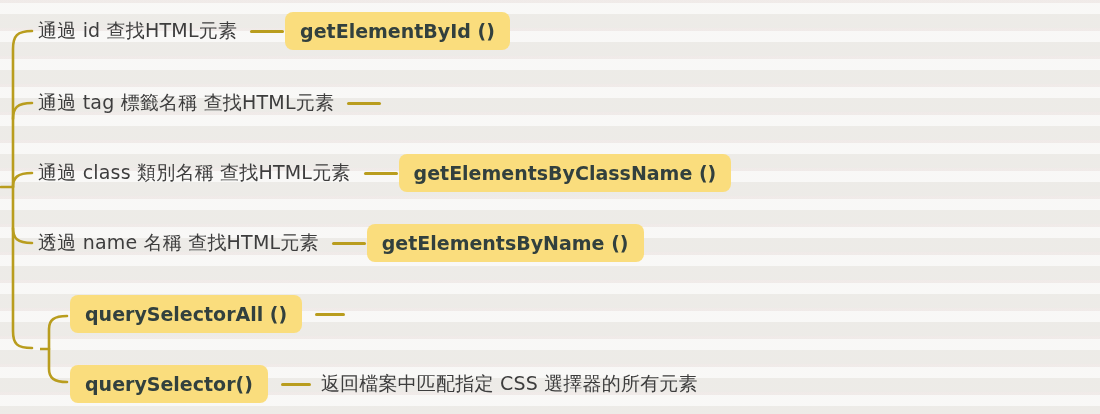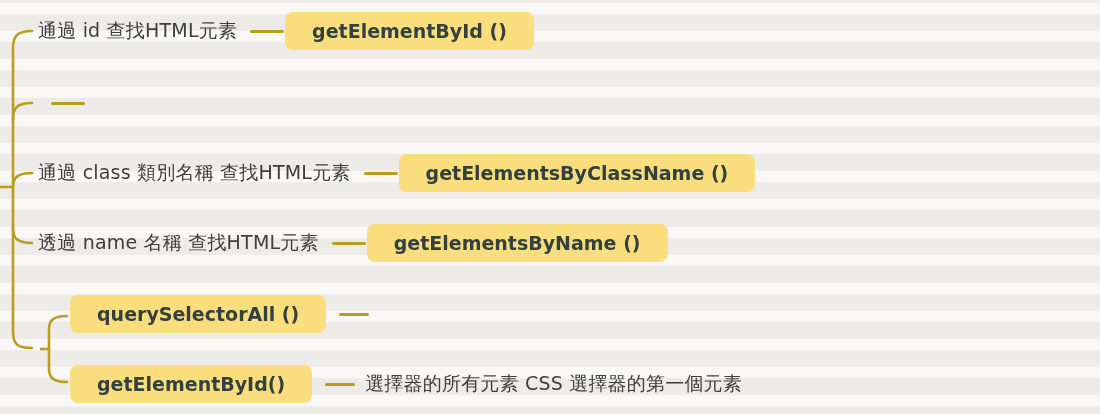--- a/index.html
+++ b/index.html
@@ -59,7 +59,7 @@
     display:inline-flex;
     align-items:center;
     height:38px;
-    padding:0 27px;
+    padding:0 15px;
     background:var(--node-bg);
     border-radius:8px;
     font-size:19px;

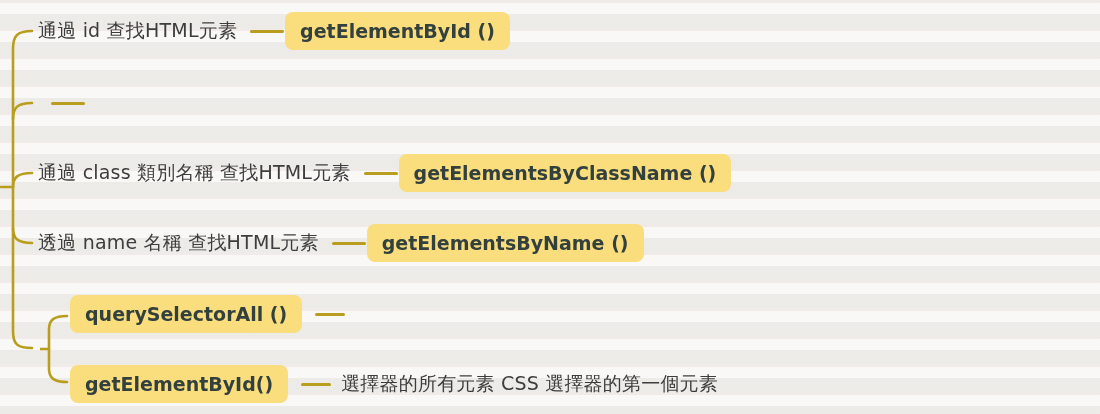--- a/index.html
+++ b/index.html
@@ -103,6 +103,7 @@
   </div>
 
   <div class="row" style="top:84px">
+    <span class="label">通過 tag 標籤名稱 查找HTML元素</span>
     <span class="dash"></span>
   </div>
 

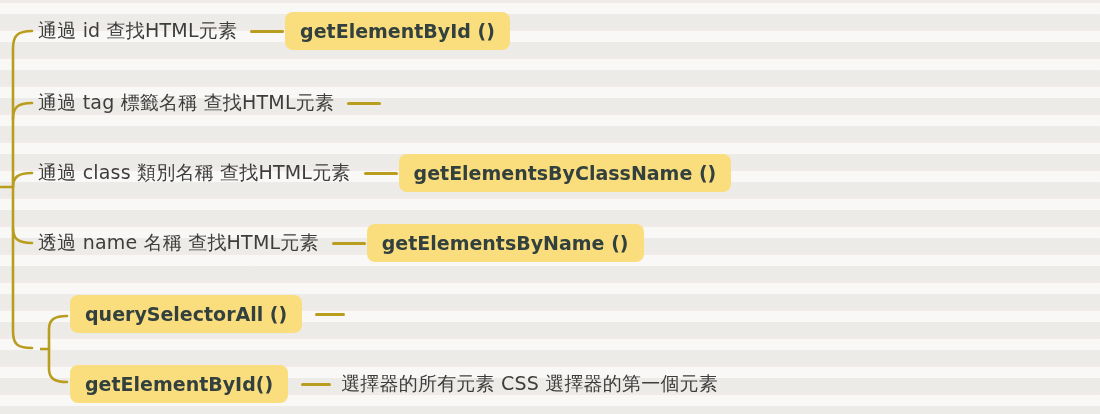--- a/index.html
+++ b/index.html
@@ -130,7 +130,7 @@
         <span class="dash"></span>
       </div>
       <div class="subrow">
-        <span class="node">getElementById()</span>
+        <span class="node">querySelector()</span>
         <span class="dash"></span>
         <span class="desc">選擇器的所有元素 CSS 選擇器的第一個元素</span>
       </div>

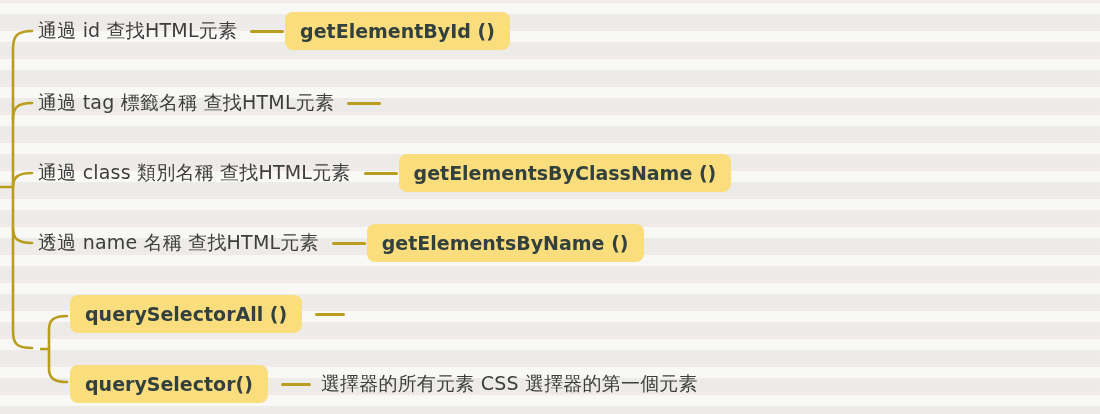--- a/index.html
+++ b/index.html
@@ -132,7 +132,7 @@
       <div class="subrow">
         <span class="node">querySelector()</span>
         <span class="dash"></span>
-        <span class="desc">選擇器的所有元素 CSS 選擇器的第一個元素</span>
+        <span class="desc">返回檔案中匹配指定 CSS 選擇器的所有元素</span>
       </div>
     </div>
   </div>

